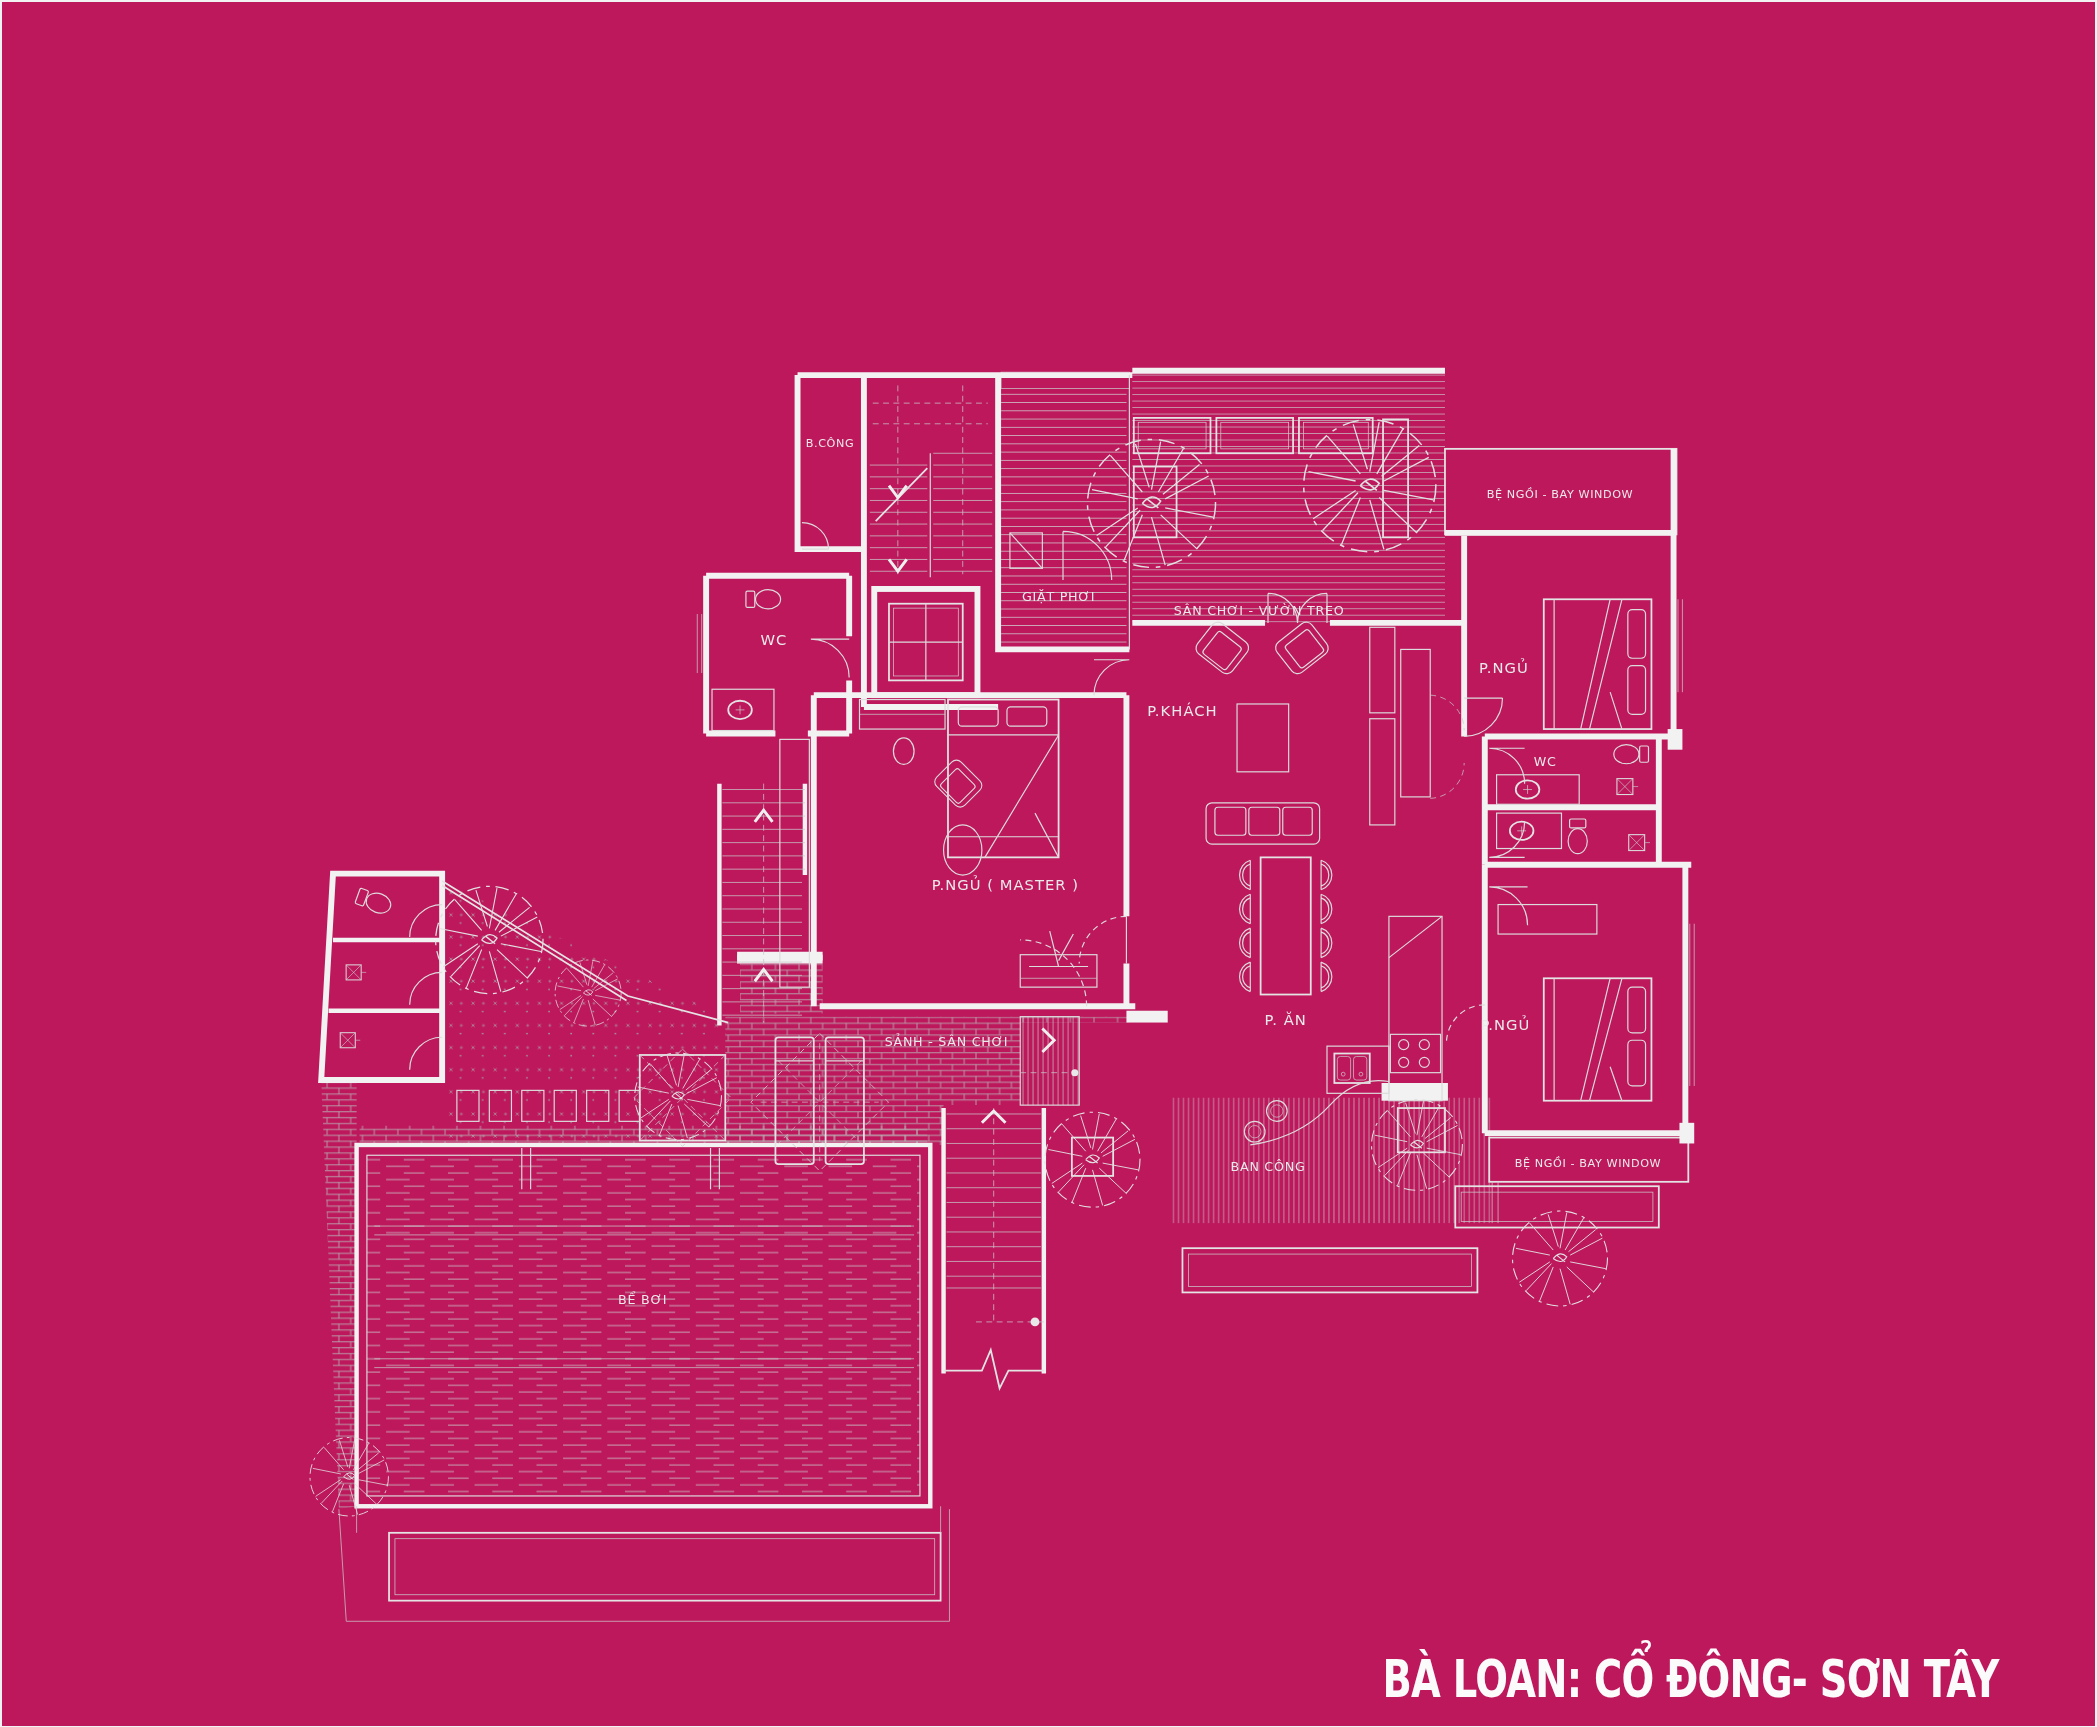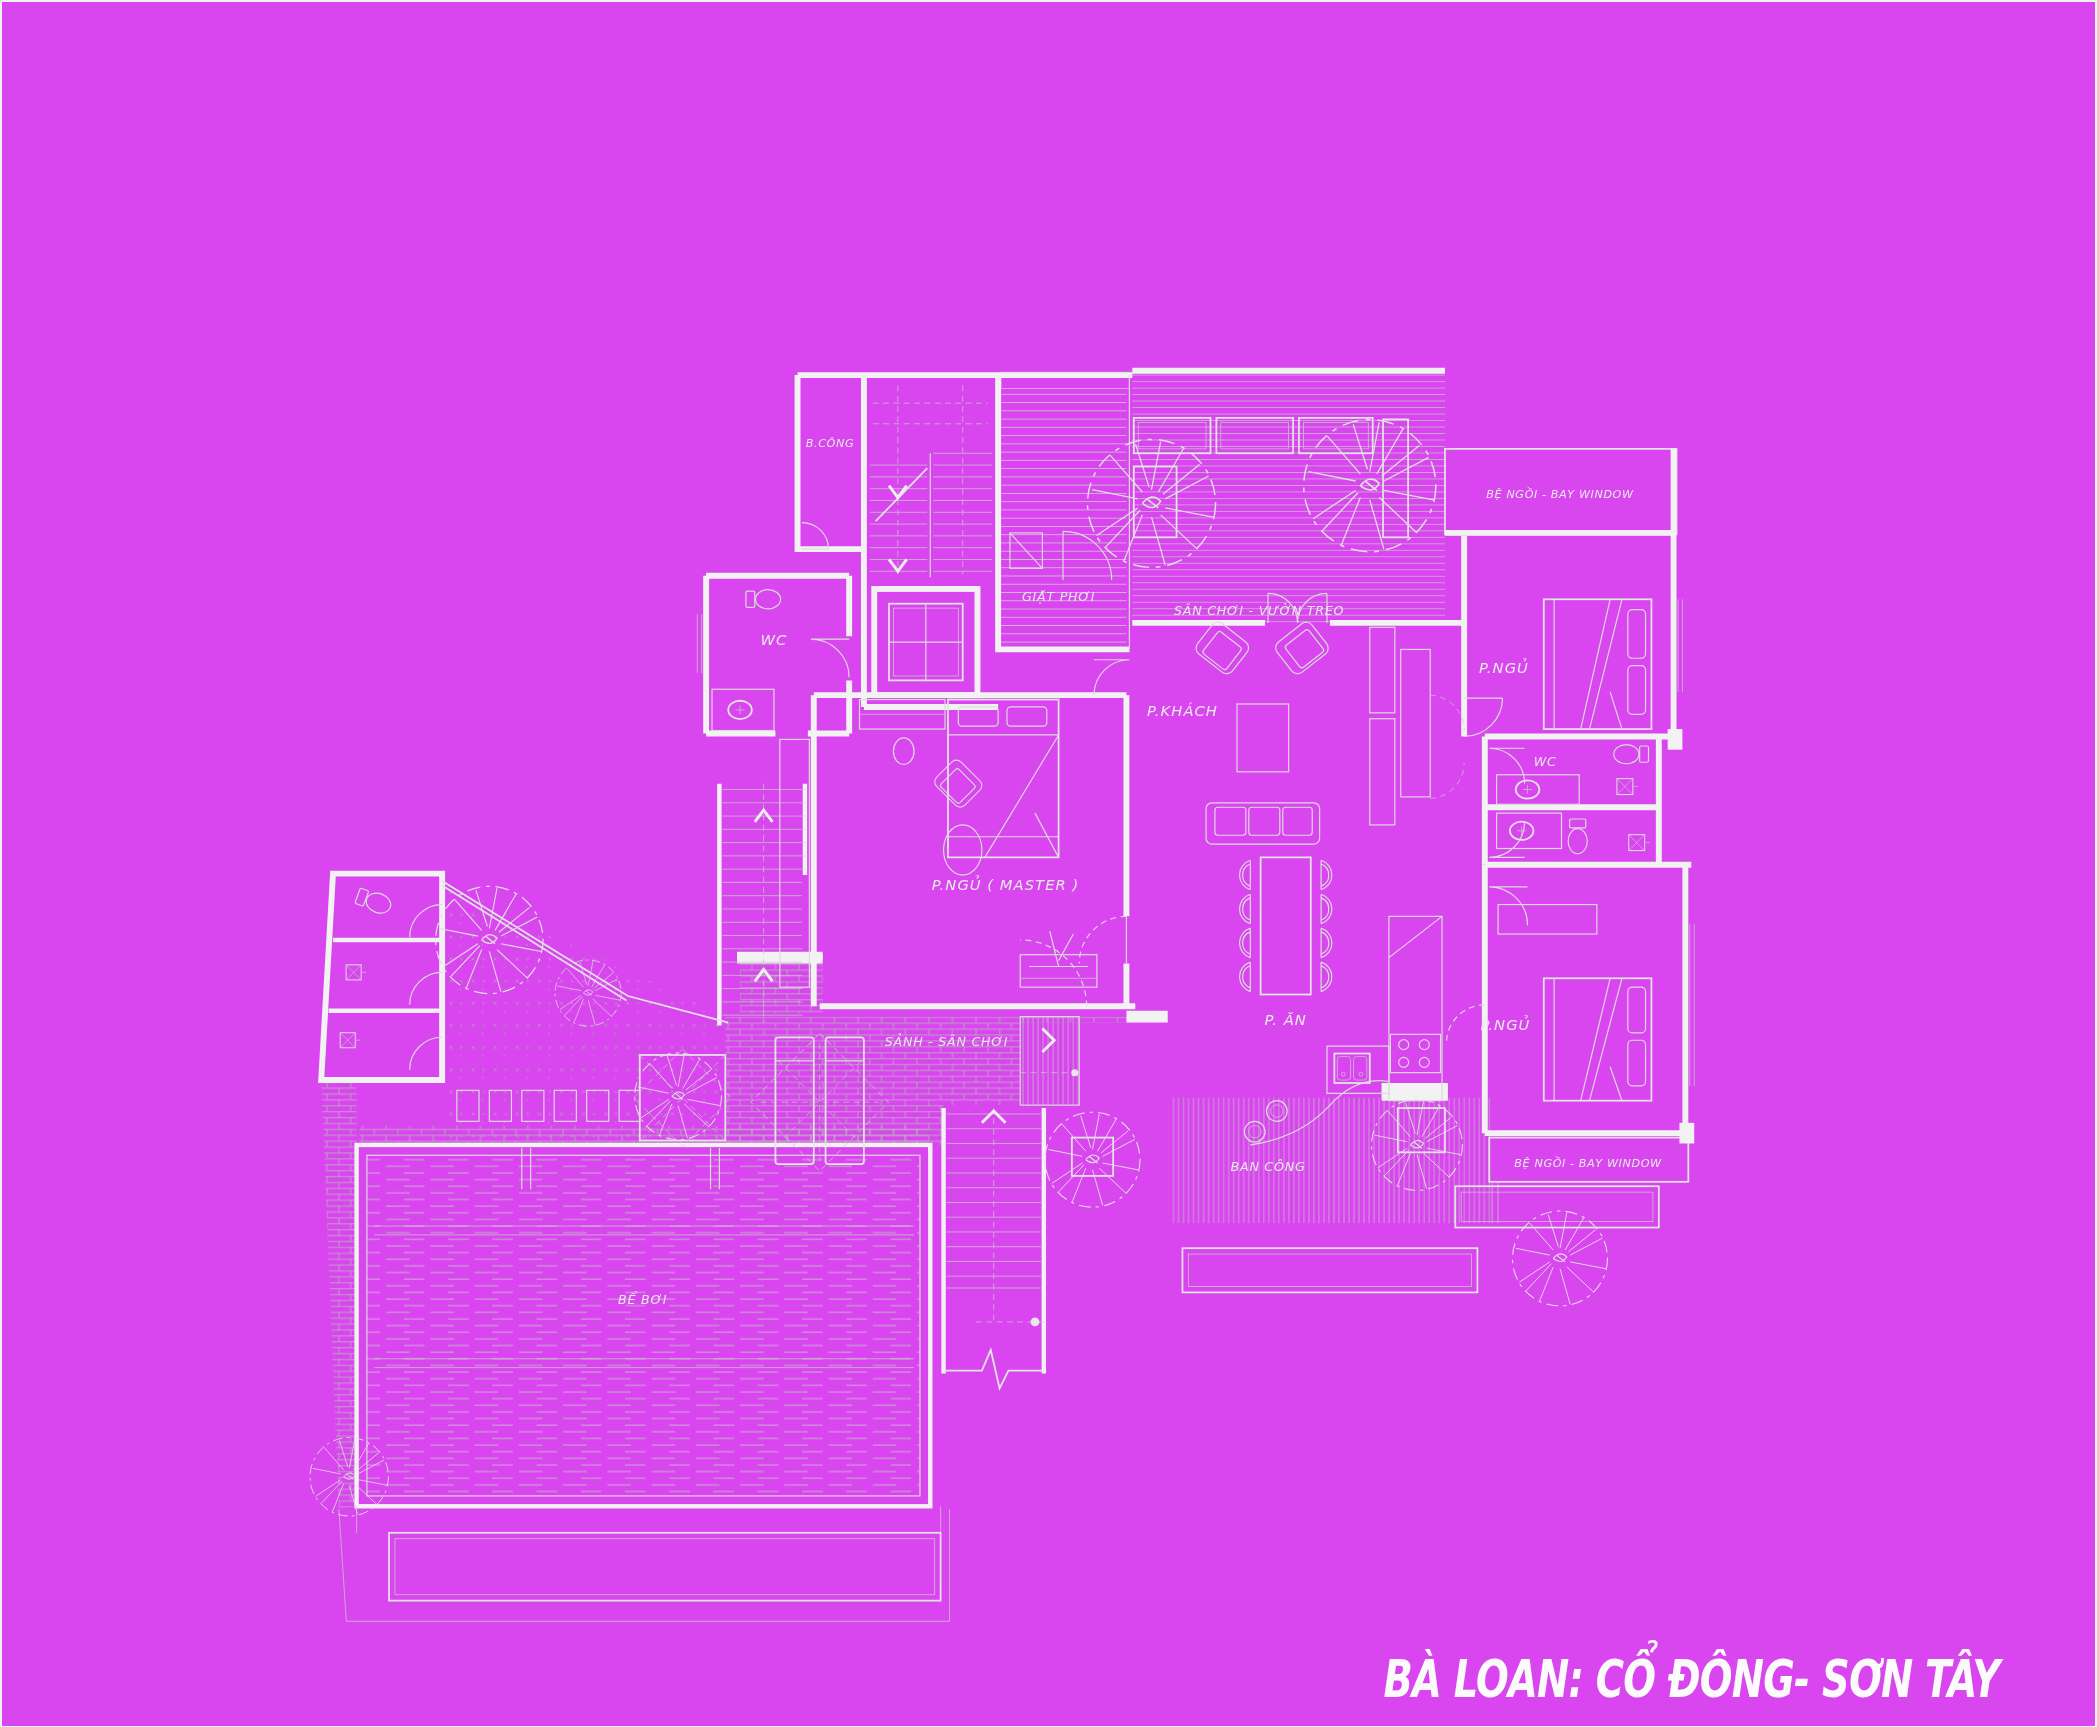--- a/index.html
+++ b/index.html
@@ -3,9 +3,9 @@
 <meta charset="utf-8">
 <style>
   html,body{margin:0;padding:0;background:#000;}
-  .canvas{position:relative;width:2097px;height:1728px;background:#d946ef;
+  .canvas{position:relative;width:2097px;height:1728px;background:#be185d;
           border:2px solid #f2f2f2;box-sizing:border-box;overflow:hidden;
-          font-family:"DejaVu Sans",sans-serif;font-style:italic;}
+          font-family:"DejaVu Sans",sans-serif;}
   svg{position:absolute;left:0;top:0;width:2094px;height:1724px;display:block;}
   .w  {stroke:#f2f2f2;stroke-width:4;fill:none;stroke-linecap:butt;}
   .w3 {stroke:#f2f2f2;stroke-width:3;fill:none;}

